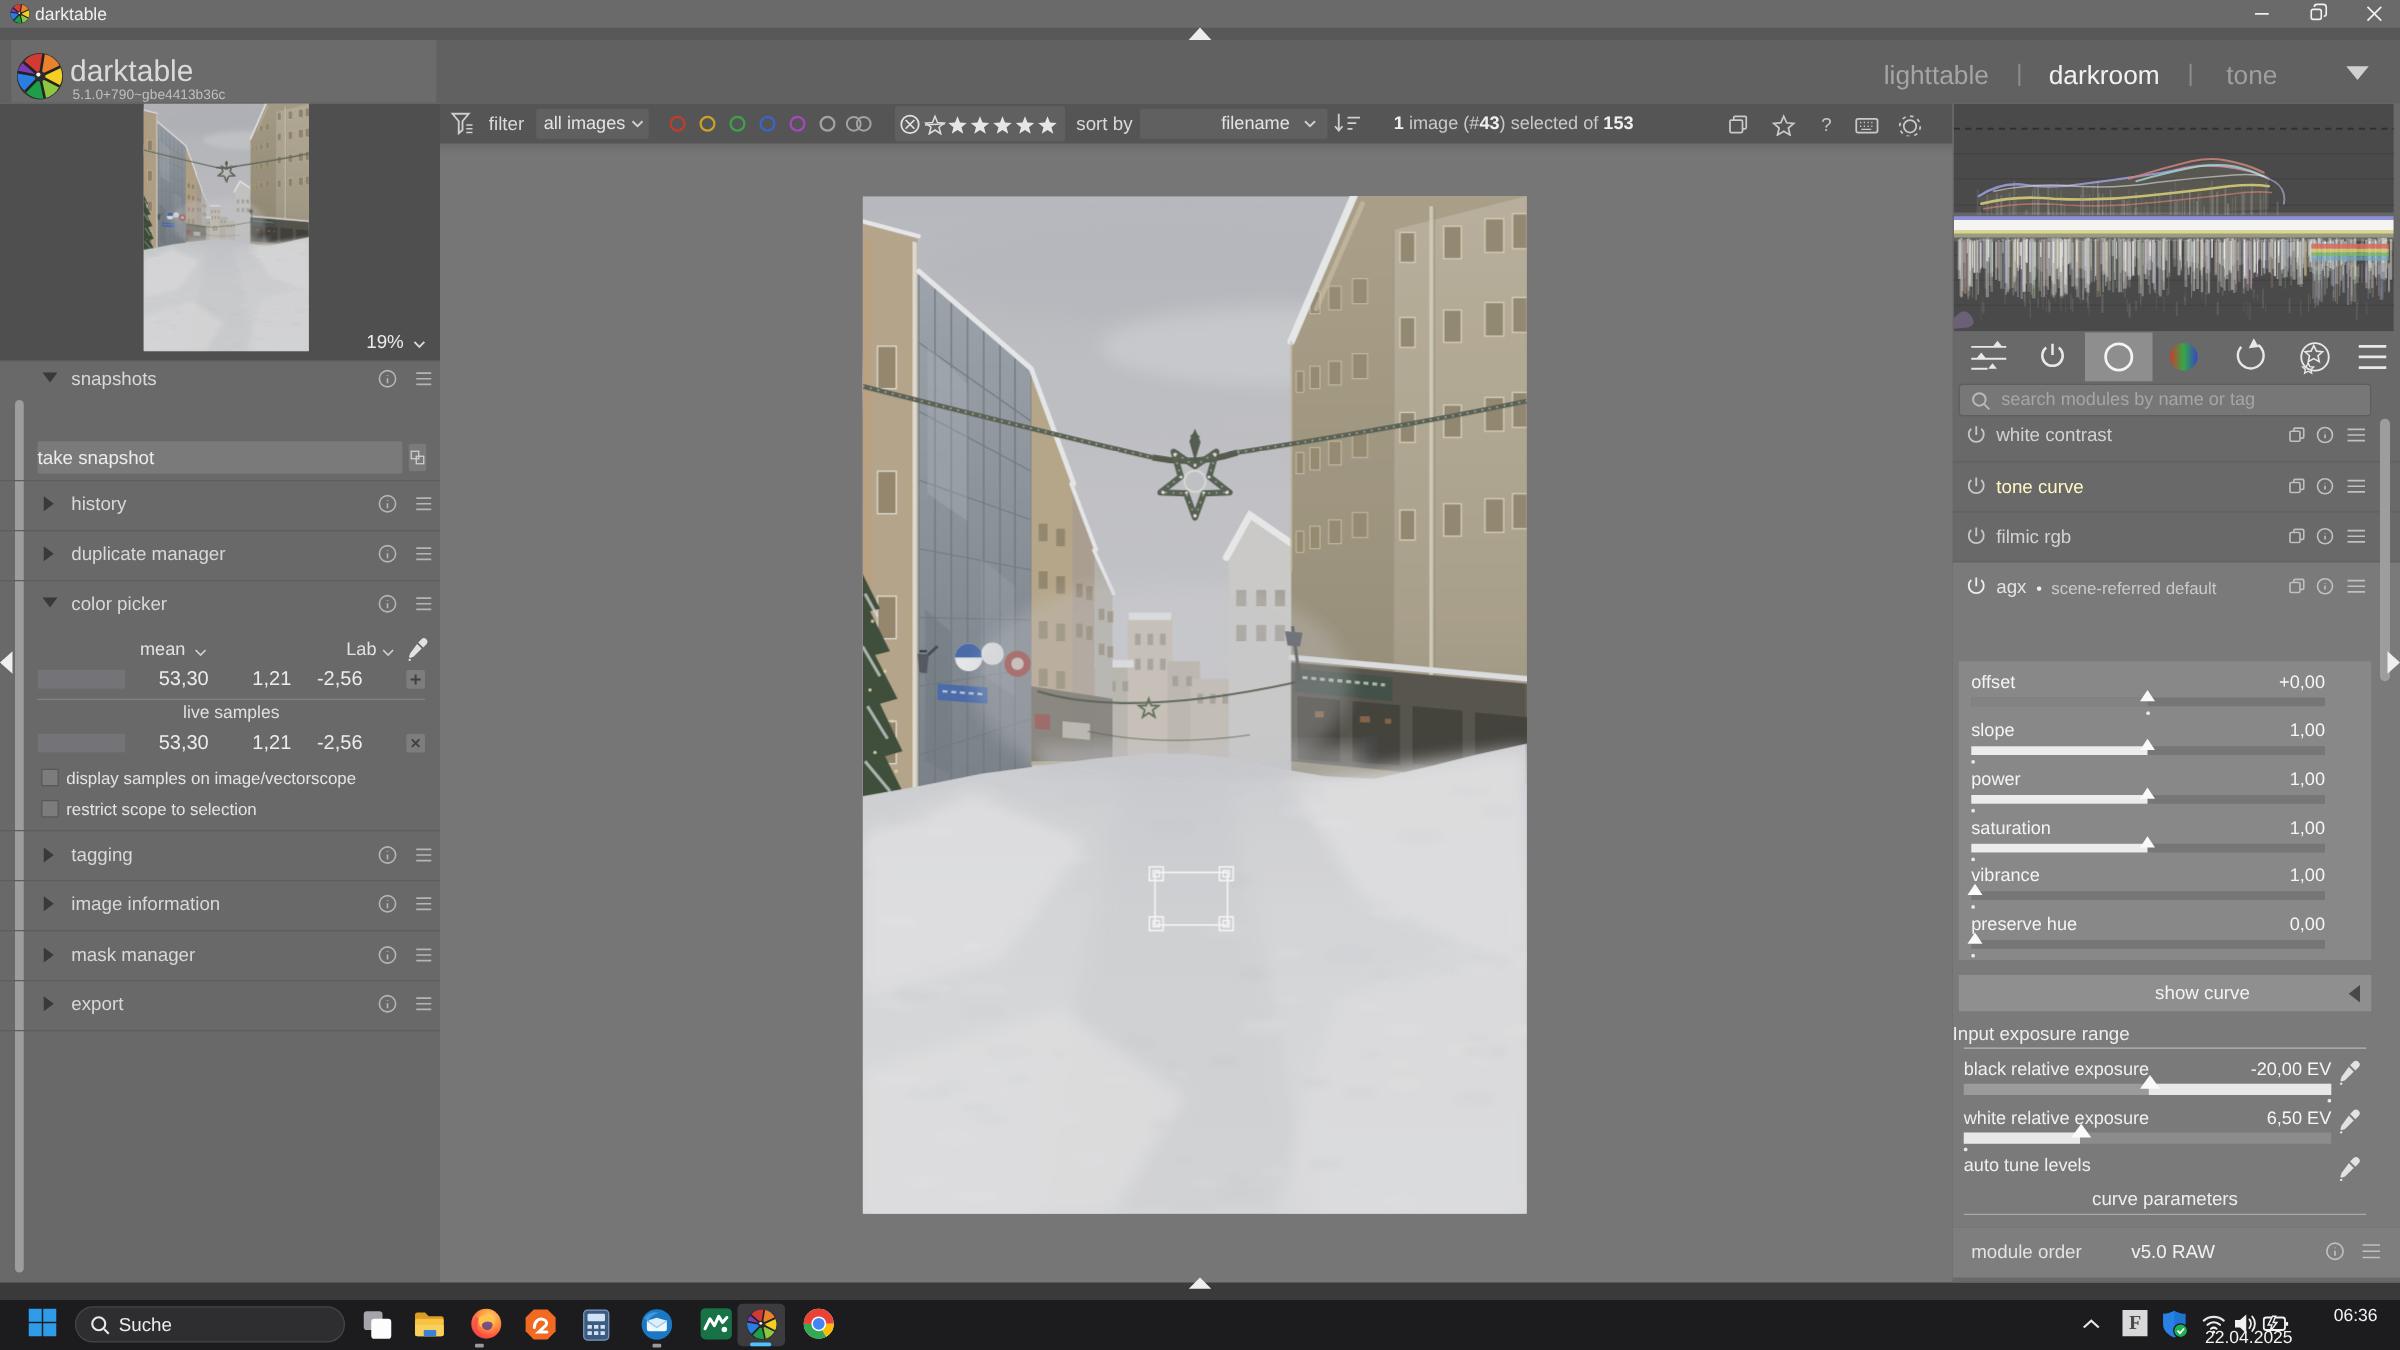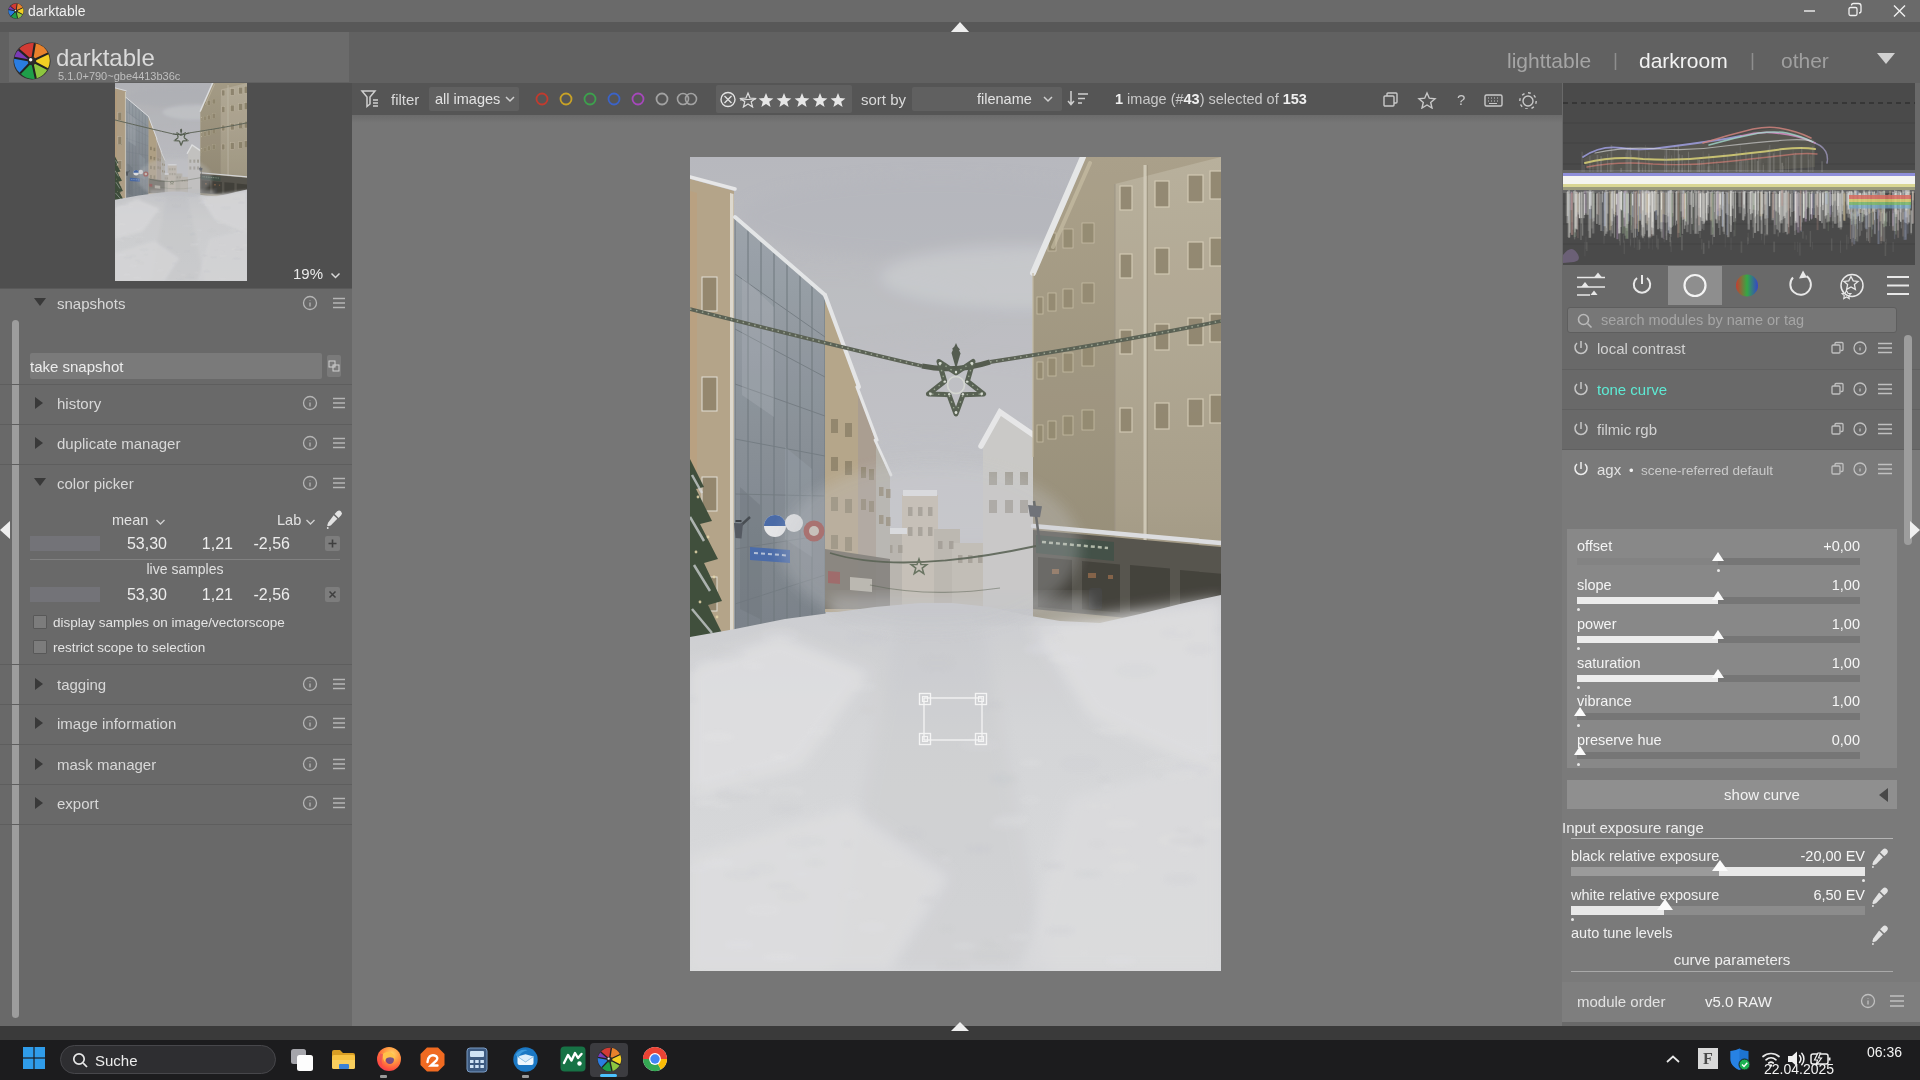--- a/index.html
+++ b/index.html
@@ -456,7 +456,7 @@
  <div class="tx" style="left:1613px;top:18px;font-size:19px;color:#8e8e8e">|</div>
  <div class="tx" style="left:1639px;top:18px;font-size:21px;color:#f2f2f2">darkroom</div>
  <div class="tx" style="left:1750px;top:18px;font-size:19px;color:#8e8e8e">|</div>
- <div class="tx" style="left:1781px;top:18px;font-size:21px;color:#a0a0a0">other</div>
+ <div class="tx" style="left:1781px;top:18px;font-size:21px;color:#a0a0a0">tone</div>
  <div class="ab" style="left:1877px;top:21px;width:0;height:0;border-left:9px solid transparent;border-right:9px solid transparent;border-top:11px solid #d0d0d0"></div>
 </div>
 

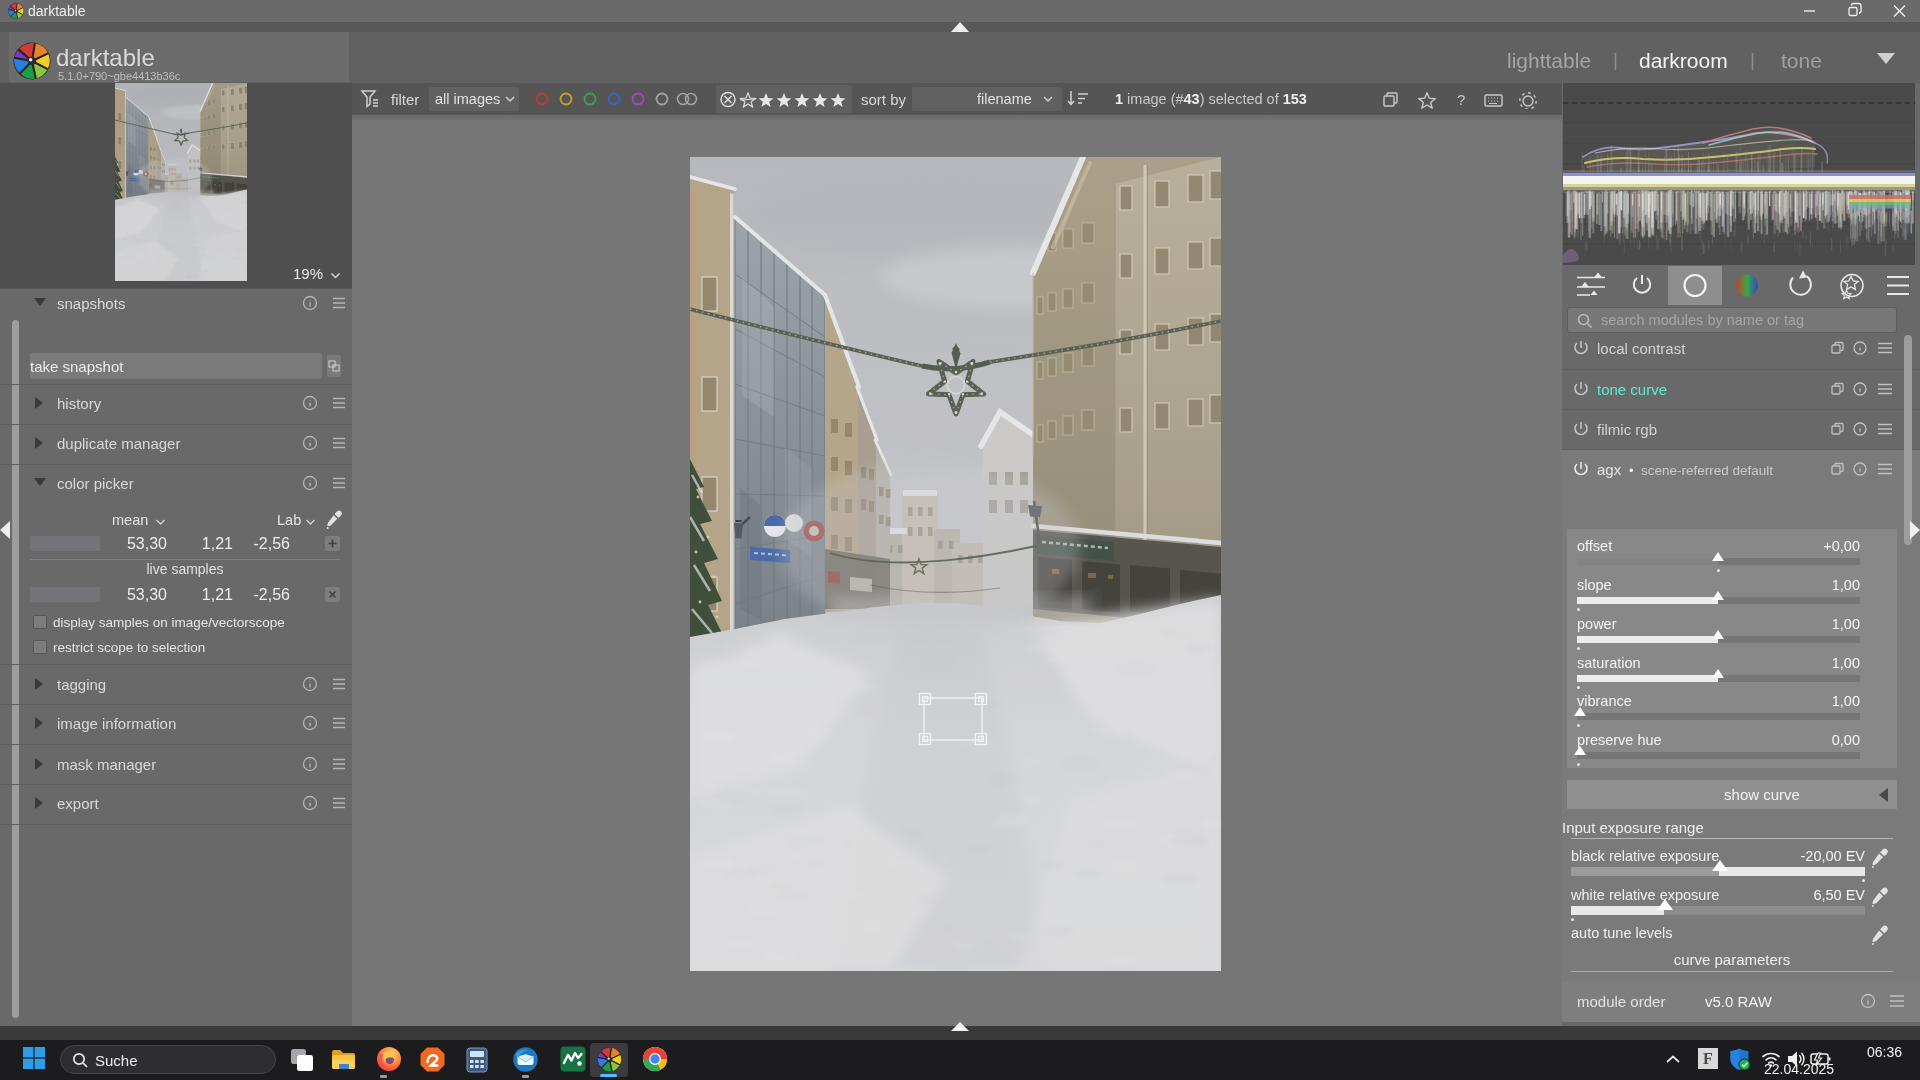--- a/index.html
+++ b/index.html
@@ -1569,7 +1569,7 @@
   <div class="tx" style="left:33px;top:5px;font-size:14.5px;color:#a6a6a6">search modules by name or tag</div>
  </div>
  
- <div class="tx" style="left:35px;top:258px;color:#d2d2d2">local contrast</div>
+ <div class="tx" style="left:35px;top:258px;color:#d2d2d2">white contrast</div>
  <div class="hl" style="left:0;top:286px;width:358px;background:#606060"></div>
  <div class="tx" style="left:35px;top:299px;color:#5eead4">tone curve</div>
  <div class="hl" style="left:0;top:326px;width:358px;background:#606060"></div>

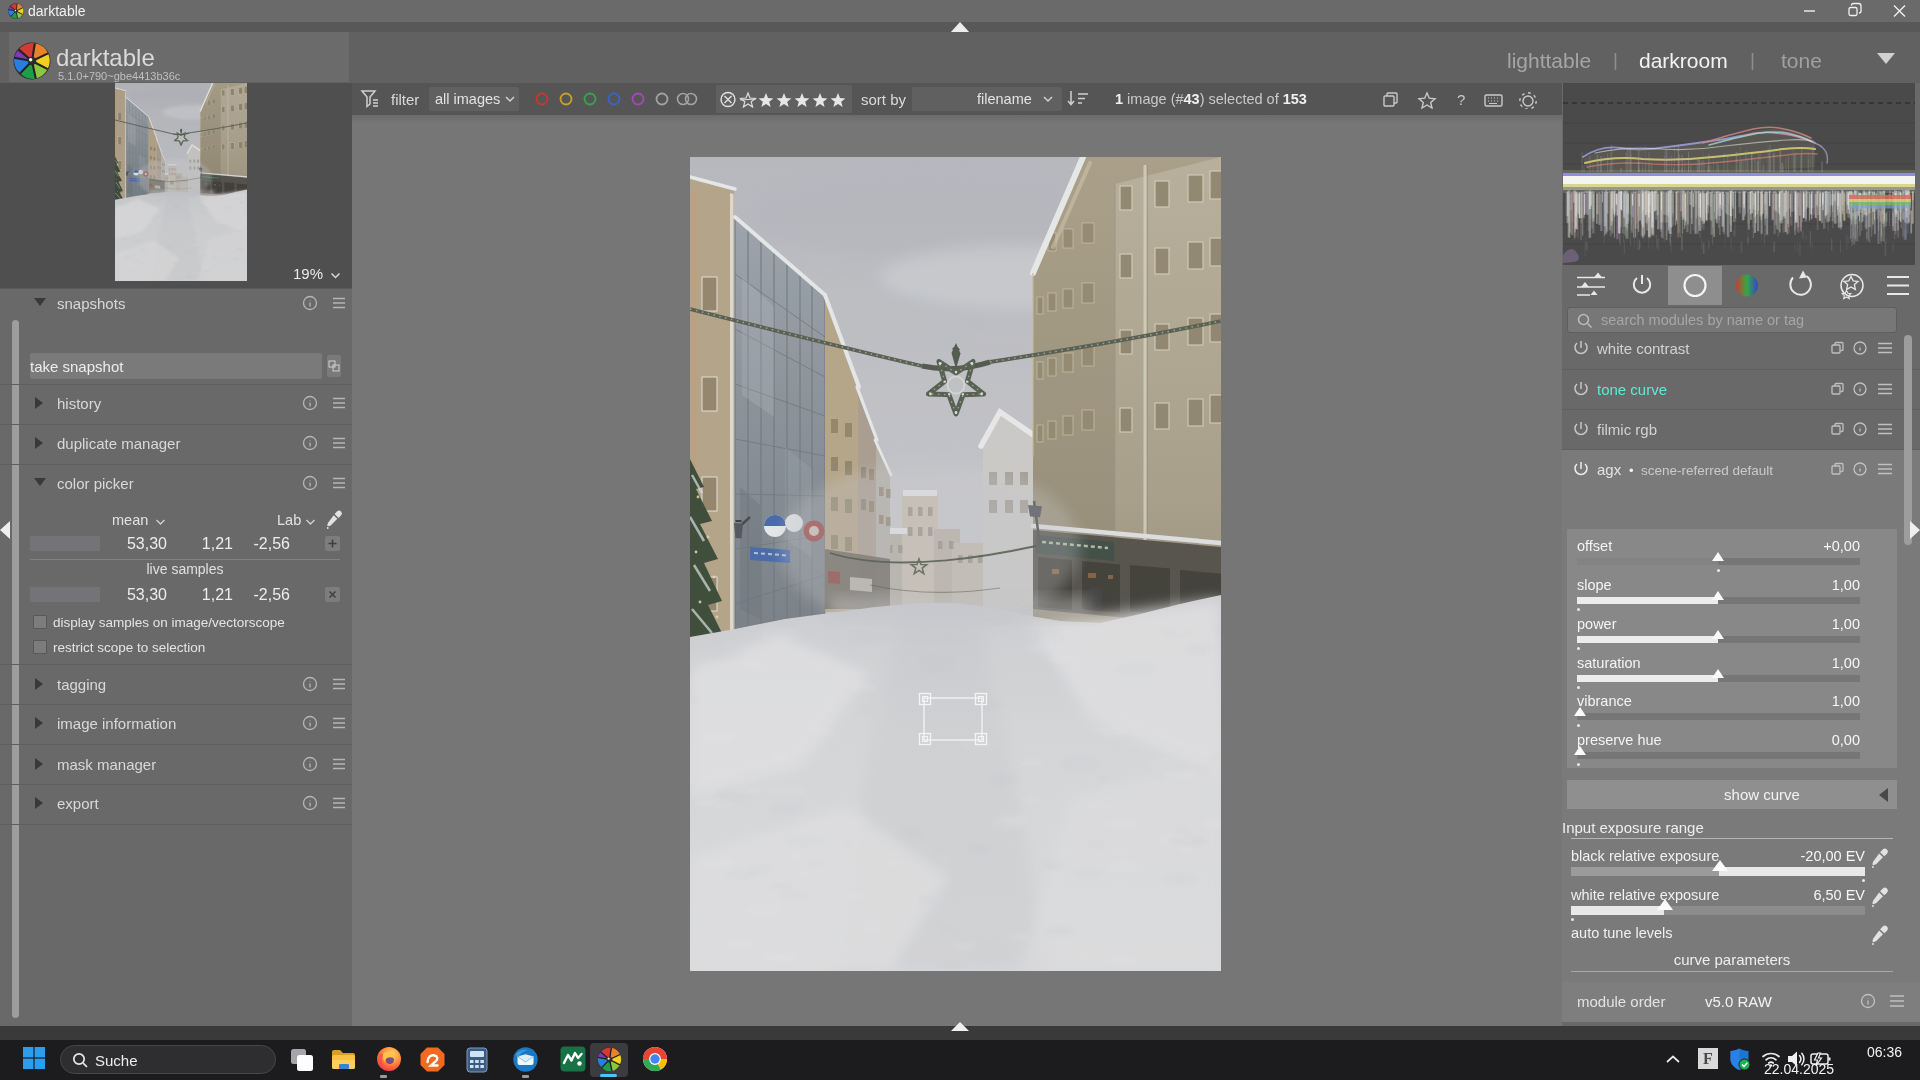--- a/index.html
+++ b/index.html
@@ -1571,7 +1571,7 @@
  
  <div class="tx" style="left:35px;top:258px;color:#d2d2d2">white contrast</div>
  <div class="hl" style="left:0;top:286px;width:358px;background:#606060"></div>
- <div class="tx" style="left:35px;top:299px;color:#5eead4">tone curve</div>
+ <div class="tx" style="left:35px;top:299px;color:#fef9c3">tone curve</div>
  <div class="hl" style="left:0;top:326px;width:358px;background:#606060"></div>
  <div class="tx" style="left:35px;top:339px;color:#d2d2d2">filmic rgb</div>
  <div class="hl" style="left:0;top:366px;width:358px;background:#606060"></div>

